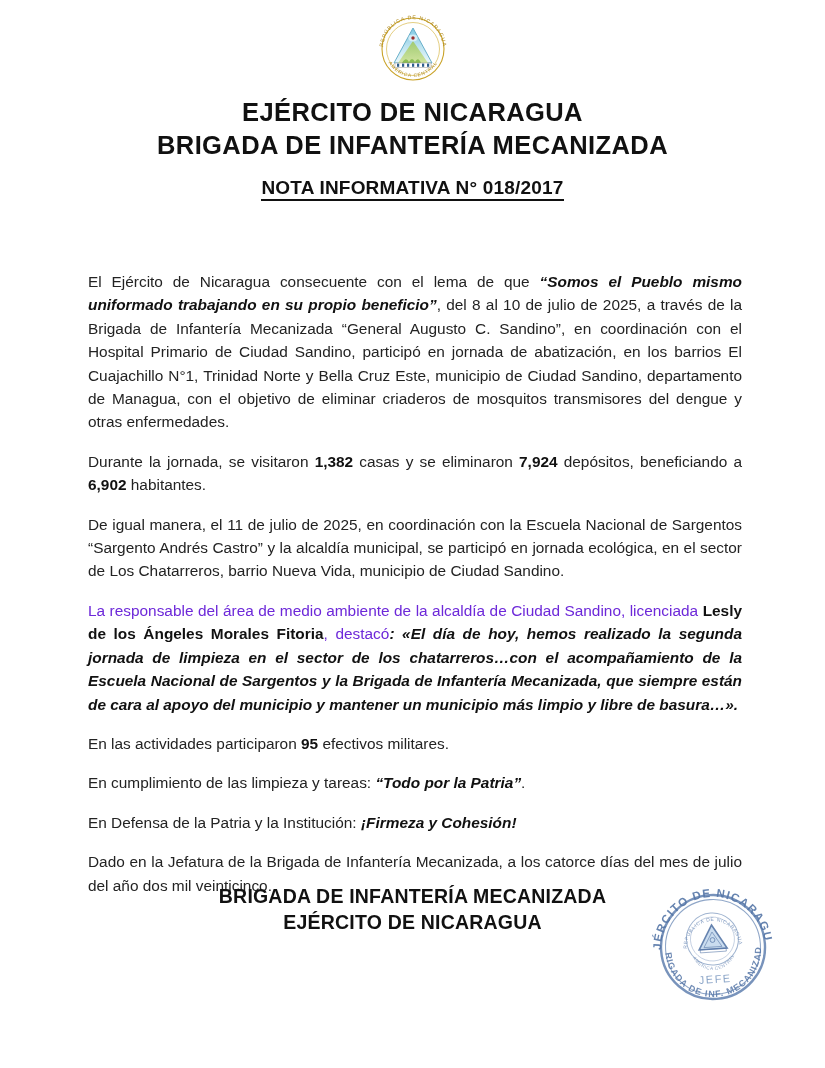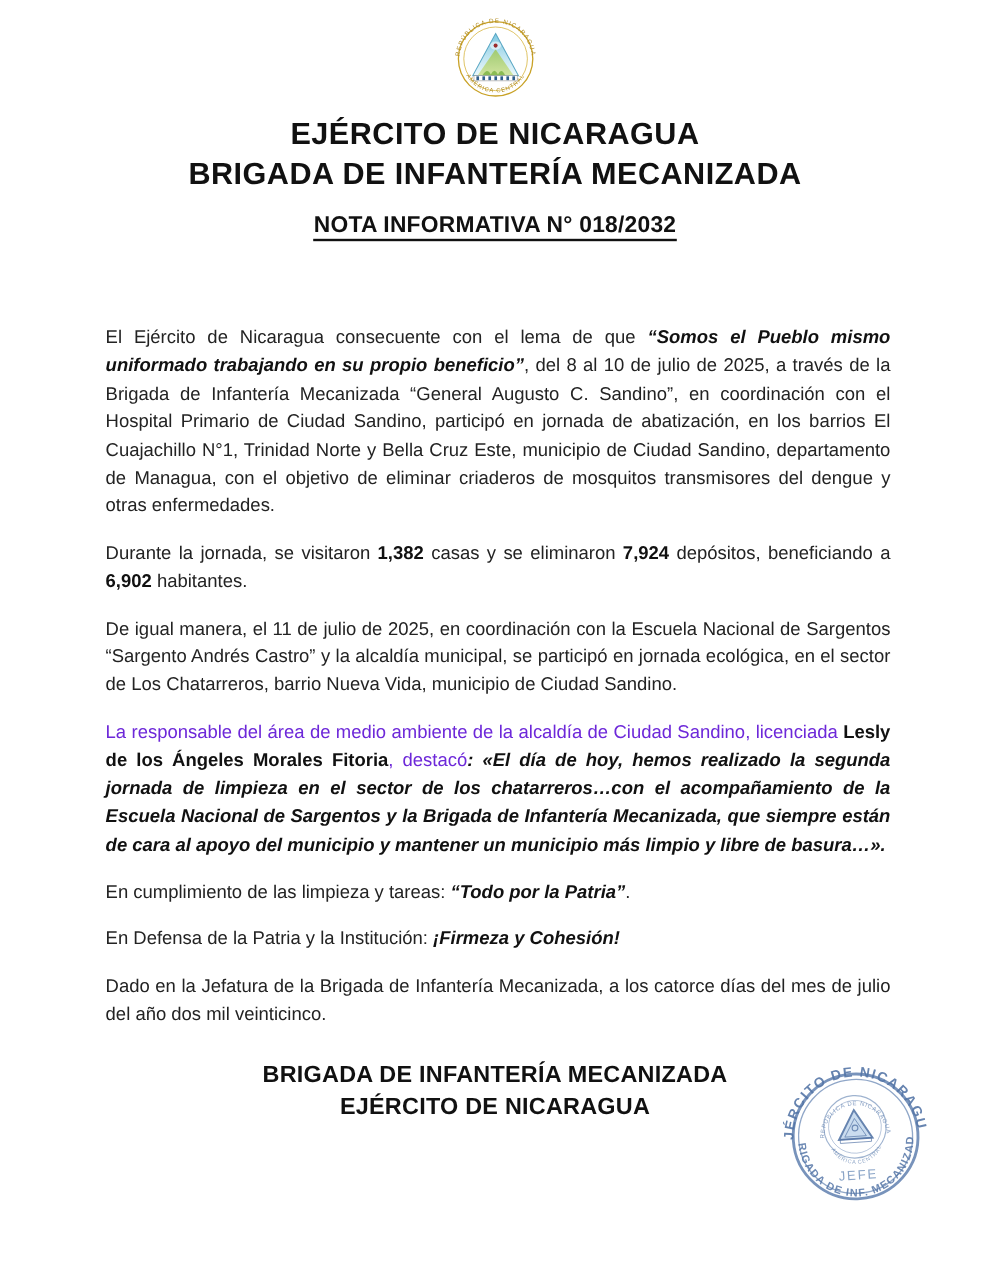--- a/index.html
+++ b/index.html
@@ -192,7 +192,7 @@
   <div class="head-block">
     <div class="org-line">EJÉRCITO DE NICARAGUA</div>
     <div class="org-line">BRIGADA DE INFANTERÍA MECANIZADA</div>
-    <div class="nota-line"><span>NOTA INFORMATIVA N° 018/2032</span></div>
+    <div class="nota-line"><span>NOTA INFORMATIVA N° 018/2017</span></div>
   </div>
 
   <div class="body-block">

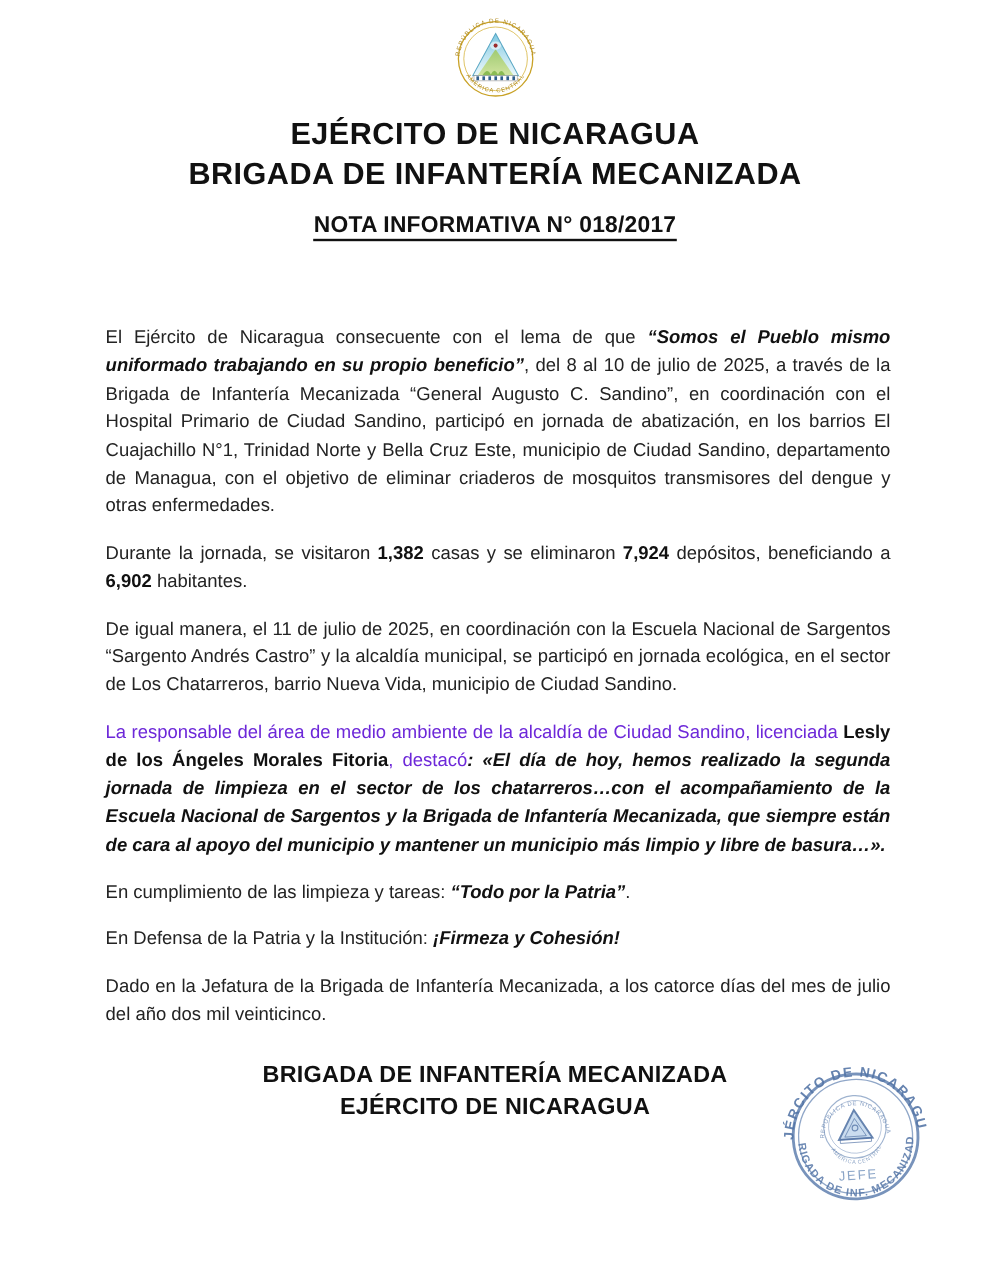--- a/index.html
+++ b/index.html
@@ -206,6 +206,7 @@
 
     <p class="para quote-para"><span class="lead">La responsable del área de medio ambiente de la alcaldía de Ciudad Sandino, licenciada </span><span class="name">Lesly de los Ángeles Morales Fitoria</span><span class="lead">, destacó</span><span>: «El día de hoy, hemos realizado la segunda jornada de limpieza en el sector de los chatarreros…con el acompañamiento de la Escuela Nacional de Sargentos y la Brigada de Infantería Mecanizada, que siempre están de cara al apoyo del municipio y mantener un municipio más limpio y libre de basura…».</span></p>
 
+    <p class="para"><span>En las actividades participaron </span><b>95</b><span> efectivos militares.</span></p>
 
     <p class="para"><span>En cumplimiento de las limpieza y tareas: </span><i class="q">“Todo por la Patria”</i><span>.</span></p>
 

